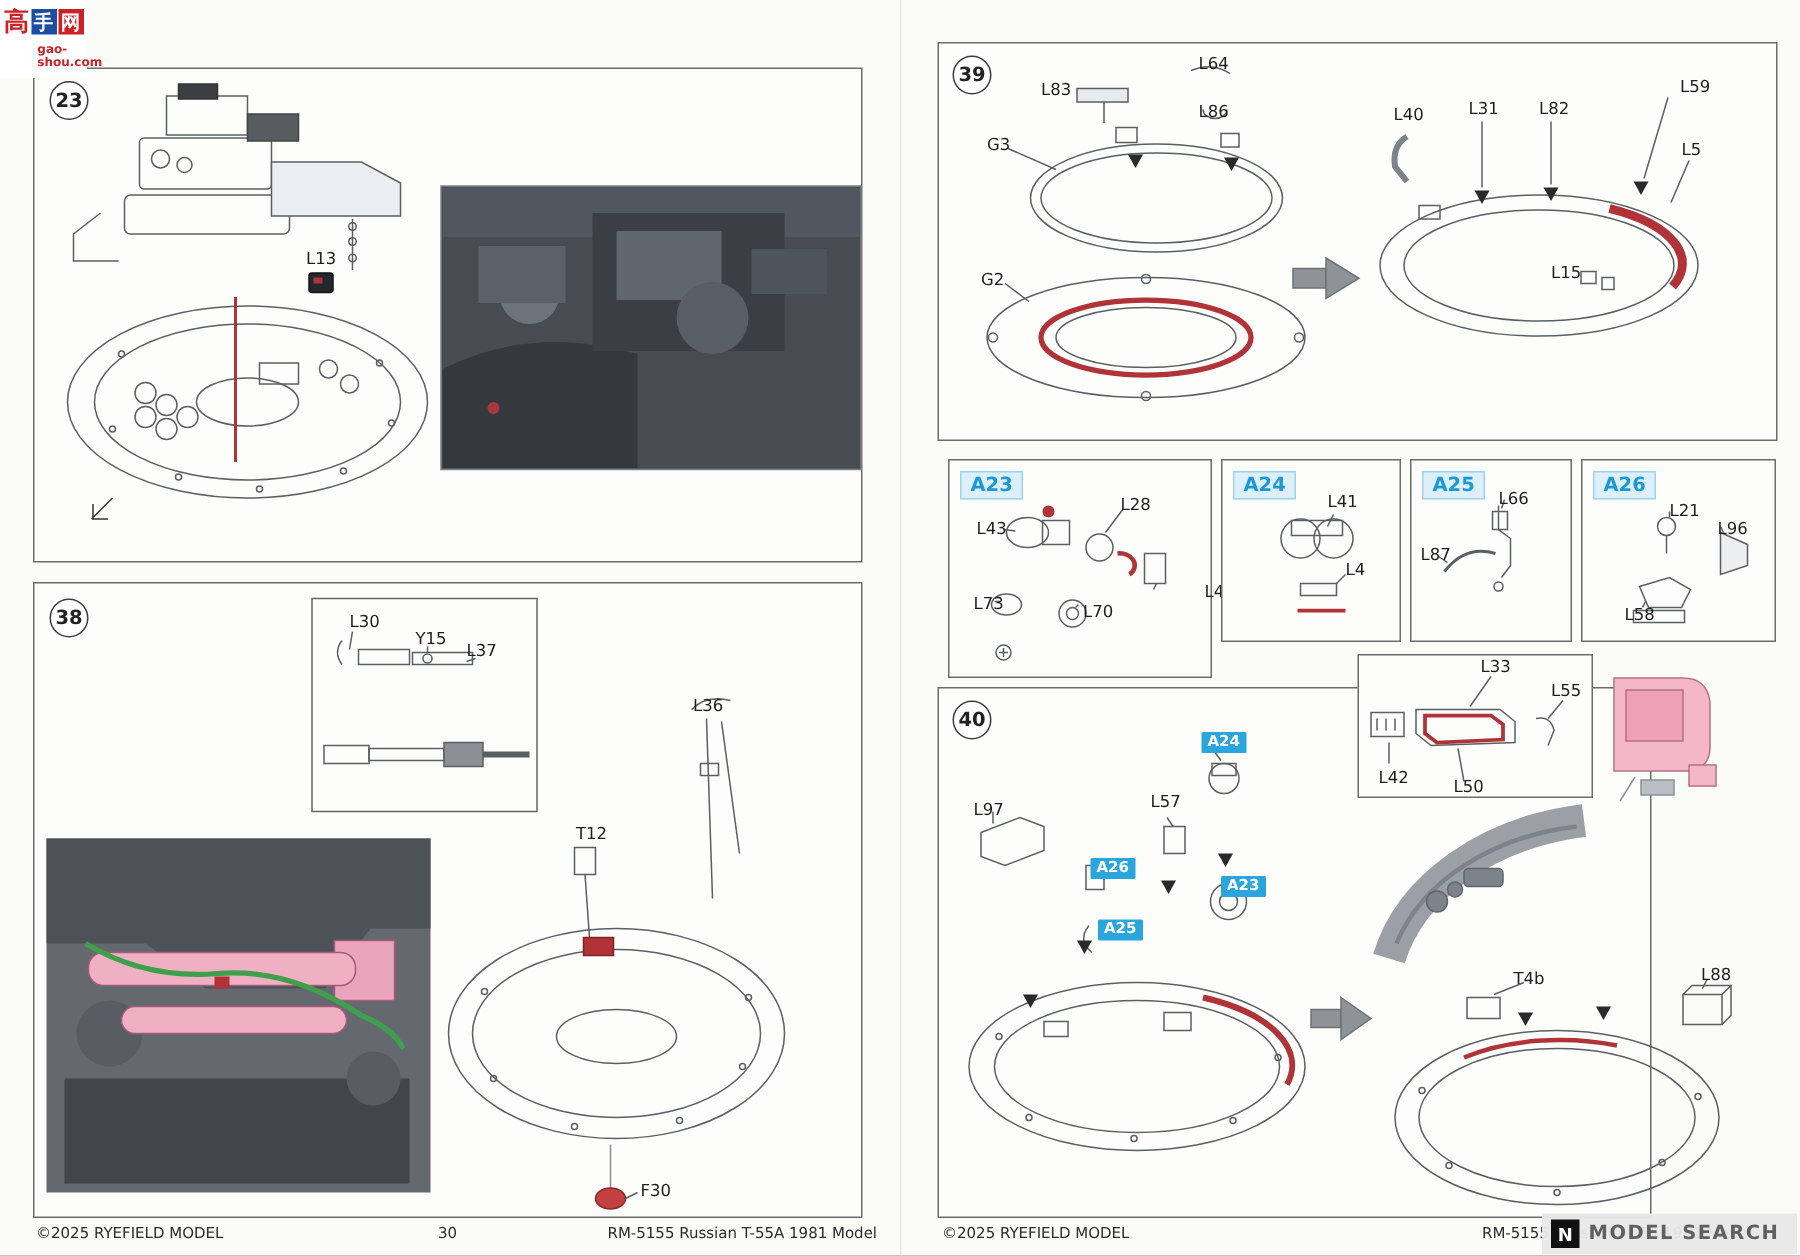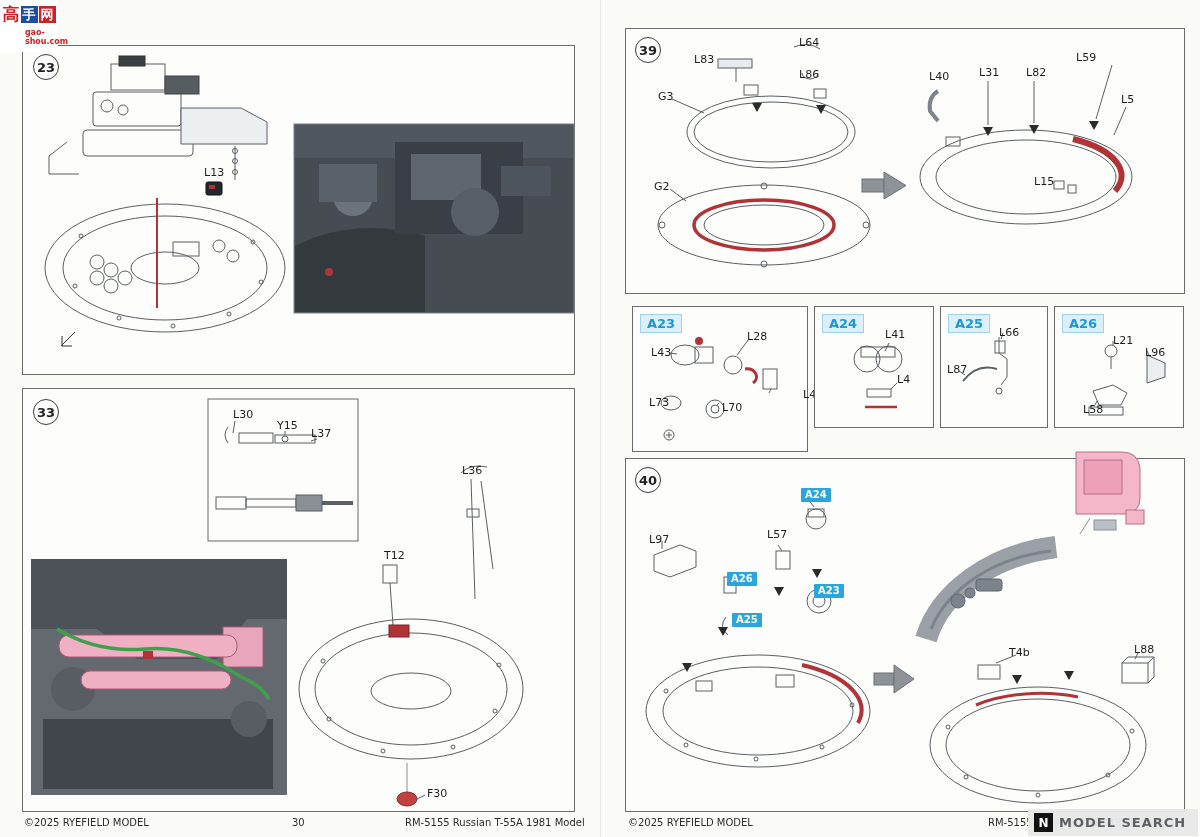--- a/index.html
+++ b/index.html
@@ -214,7 +214,7 @@
     <span class="lbl" style="left:303px;top:42px;text-align:right;">L40</span>
     <span class="lbl" style="left:353px;top:38px;">L31</span>
     <span class="lbl" style="left:400px;top:38px;">L82</span>
-    <span class="lbl" style="left:450px;top:23px;">L59</span>
+    <span class="lbl" style="left:494px;top:23px;">L59</span>
     <span class="lbl" style="left:495px;top:65px;">L5</span>
     <span class="lbl" style="left:408px;top:147px;">L15</span>
   </div>

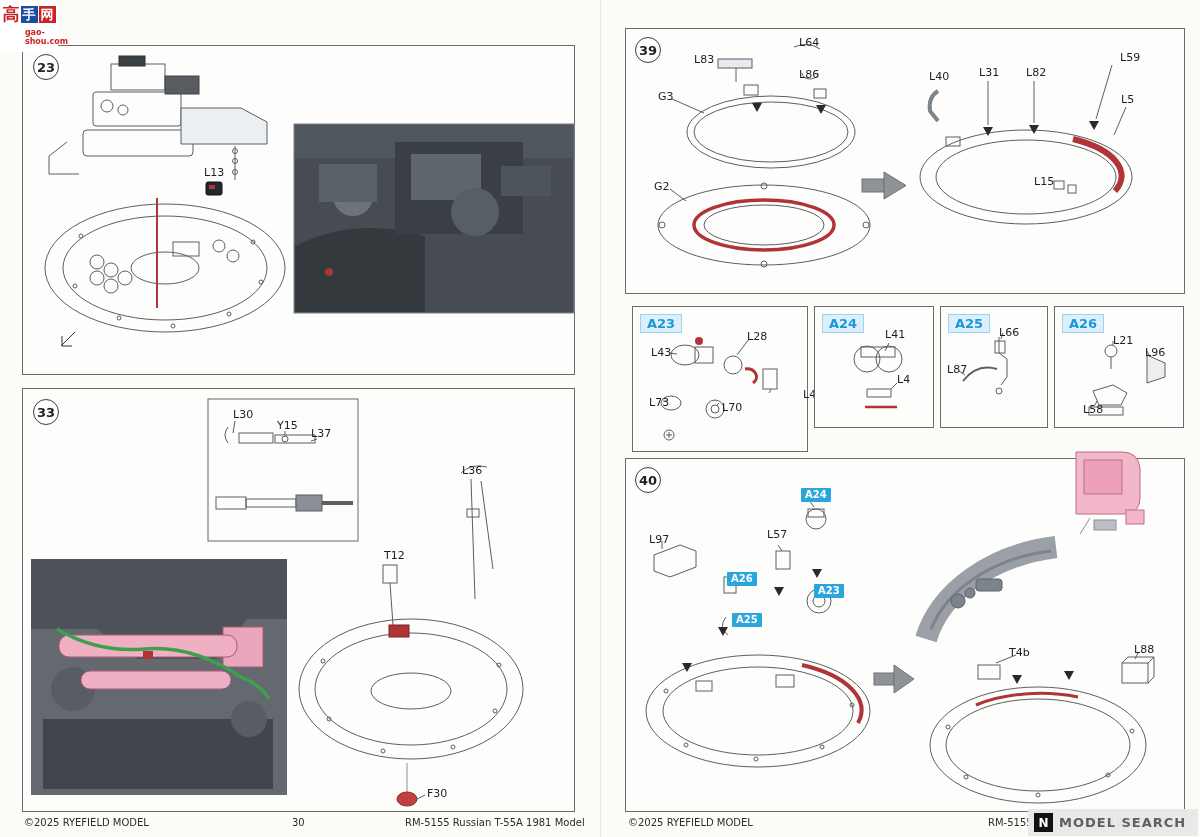--- a/index.html
+++ b/index.html
@@ -99,7 +99,7 @@
   </div>
 
   <div class="panel" style="left:22px;top:388px;width:553px;height:424px;">
-    <div class="step-circle" style="left:10px;top:10px;">33</div>
+    <div class="step-circle" style="left:10px;top:10px;">38</div>
     <svg class="art" width="553" height="424" viewBox="0 0 553 424">
       <g stroke="#5a5f63" fill="none" stroke-width="1">
         <rect x="185" y="10" width="150" height="142" stroke="#666"></rect>

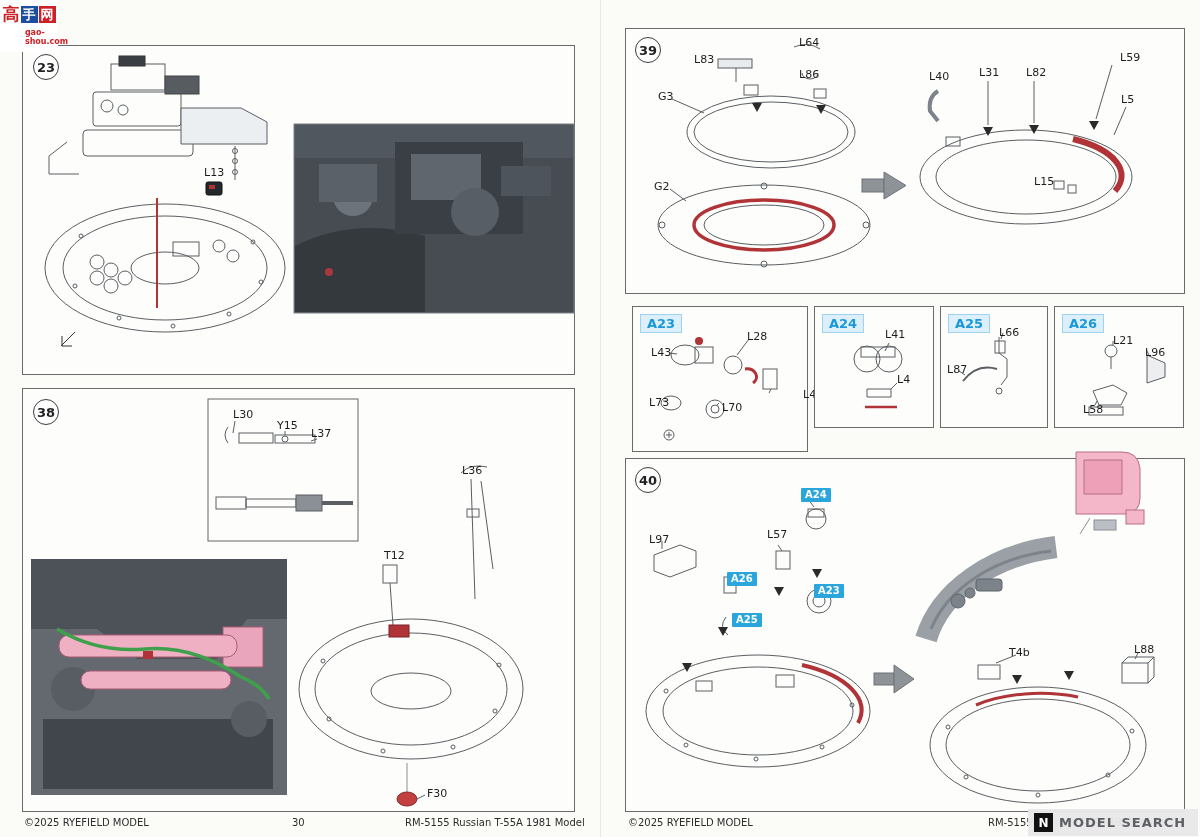--- a/index.html
+++ b/index.html
@@ -372,6 +372,27 @@
     <span class="callout" style="left:188px;top:125px;">A23</span>
   </div>
 
+  <div class="subpanel" style="left:905px;top:436px;width:157px;height:96px;">
+    <svg class="art" width="157" height="96" viewBox="0 0 157 96">
+      <g stroke="#5a5f63" fill="none" stroke-width="1">
+        <path d="M38,36 h56 l10,8 v14 l-56,2 l-10,-8 z"></path>
+        <rect x="8" y="38" width="22" height="16"></rect>
+        <line x1="12" y1="42" x2="12" y2="50"></line>
+          <line x1="18" y1="42" x2="18" y2="50"></line>
+          <line x1="24" y1="42" x2="24" y2="50"></line>
+        <path d="M118,42 q10,-2 12,8 l-4,10"></path>
+        <line x1="88" y1="14" x2="74" y2="34"></line>
+        <line x1="136" y1="30" x2="126" y2="42"></line>
+        <line x1="20" y1="72" x2="20" y2="58"></line>
+        <line x1="70" y1="84" x2="66" y2="62"></line>
+      </g>
+      <path d="M44,40 h44 l8,6 v10 l-44,2 l-8,-6 z" stroke="#b03338" stroke-width="2.5" fill="none"></path>
+    </svg>
+    <span class="lbl" style="left:81px;top:2px;">L33</span>
+    <span class="lbl" style="left:128px;top:18px;">L55</span>
+    <span class="lbl" style="left:13px;top:76px;">L42</span>
+    <span class="lbl" style="left:63px;top:82px;">L50</span>
+  </div>
 
   <svg class="art" style="left:1066px;top:440px;z-index:4;" width="92" height="100" viewBox="0 0 92 100">
     <path d="M10,12 h46 q16,0 18,16 v30 q0,14 -14,16 h-50 z" fill="#f4b6c9" stroke="#b76f88"></path>

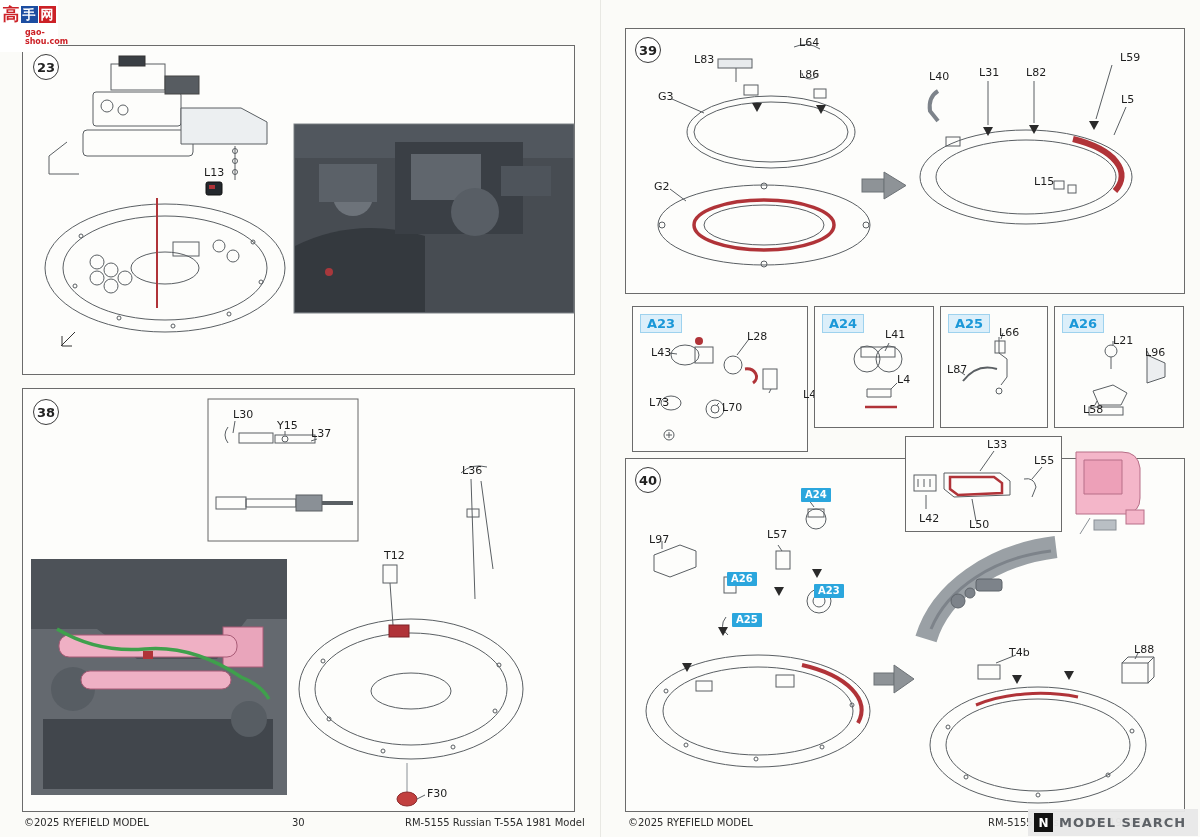--- a/index.html
+++ b/index.html
@@ -301,7 +301,7 @@
     <span class="lbl" style="left:28px;top:97px;">L58</span>
   </div>
 
-  <div class="panel" style="left:625px;top:458px;width:560px;height:354px;">
+  <div class="panel" style="left:625px;top:458px;width:476px;height:354px;">
     <div class="step-circle" style="left:9px;top:8px;">40</div>
     <svg class="art" width="560" height="354" viewBox="0 0 560 354">
       <g stroke="#5a5f63" fill="none" stroke-width="1">

